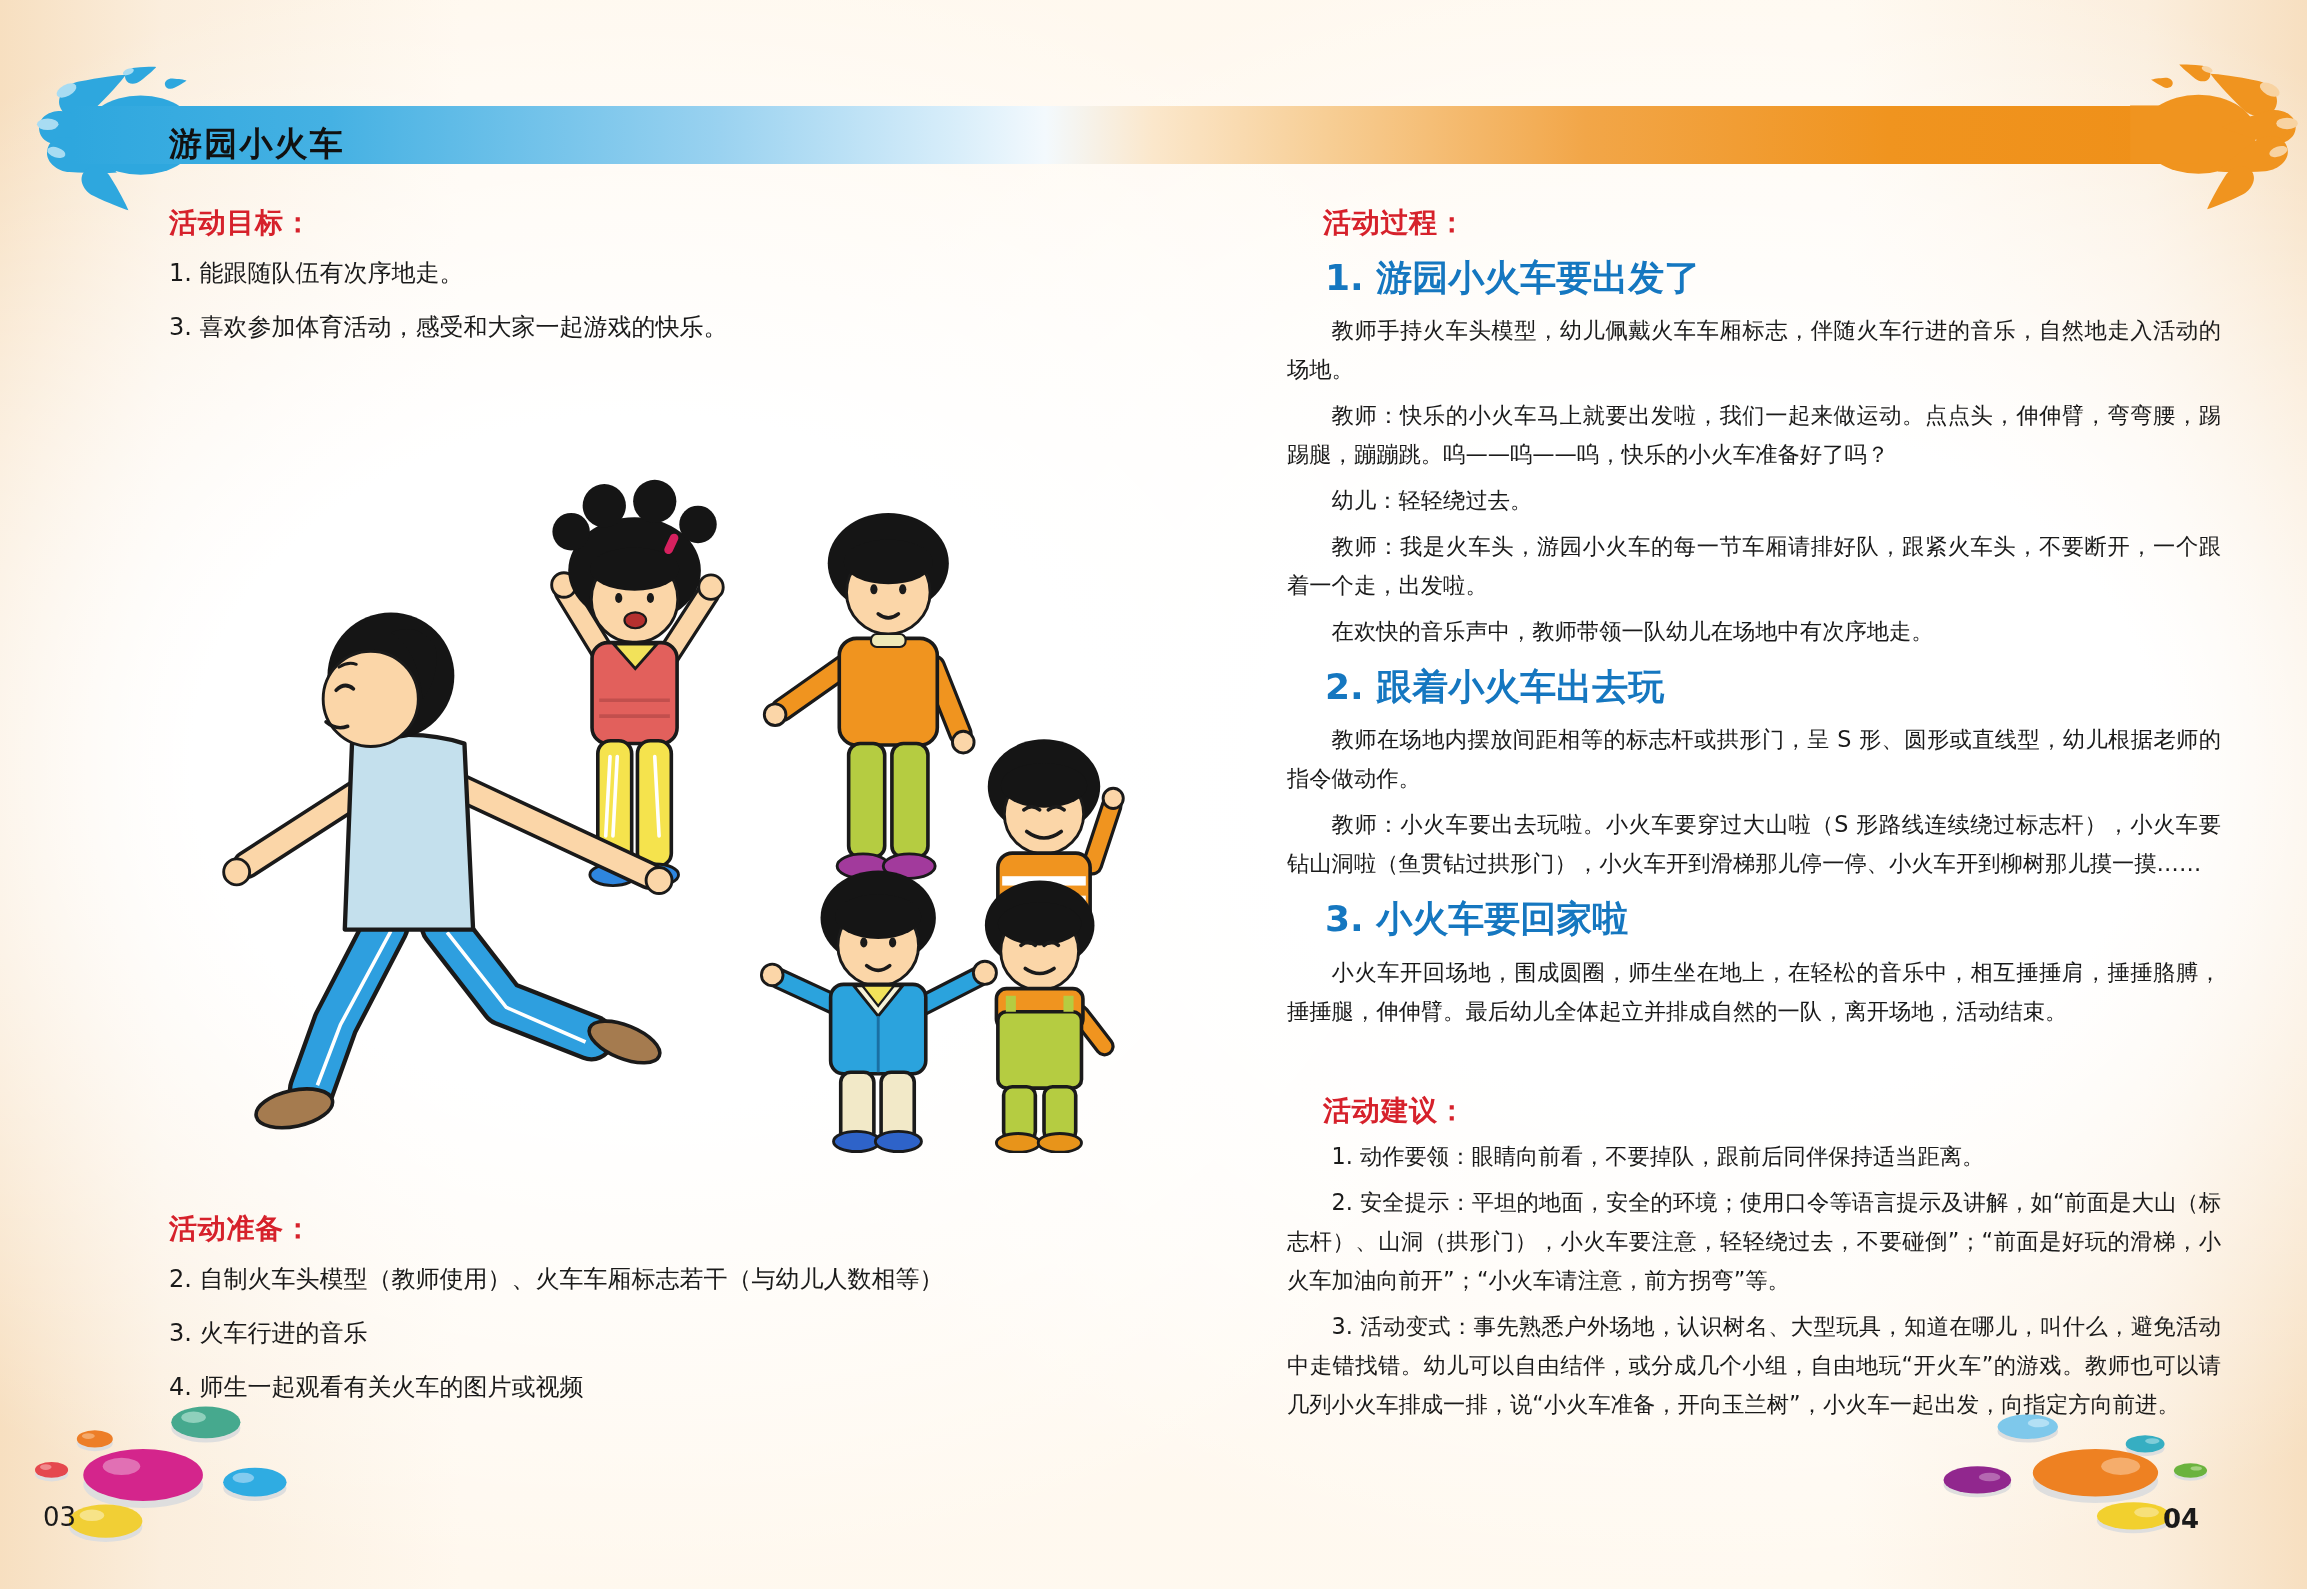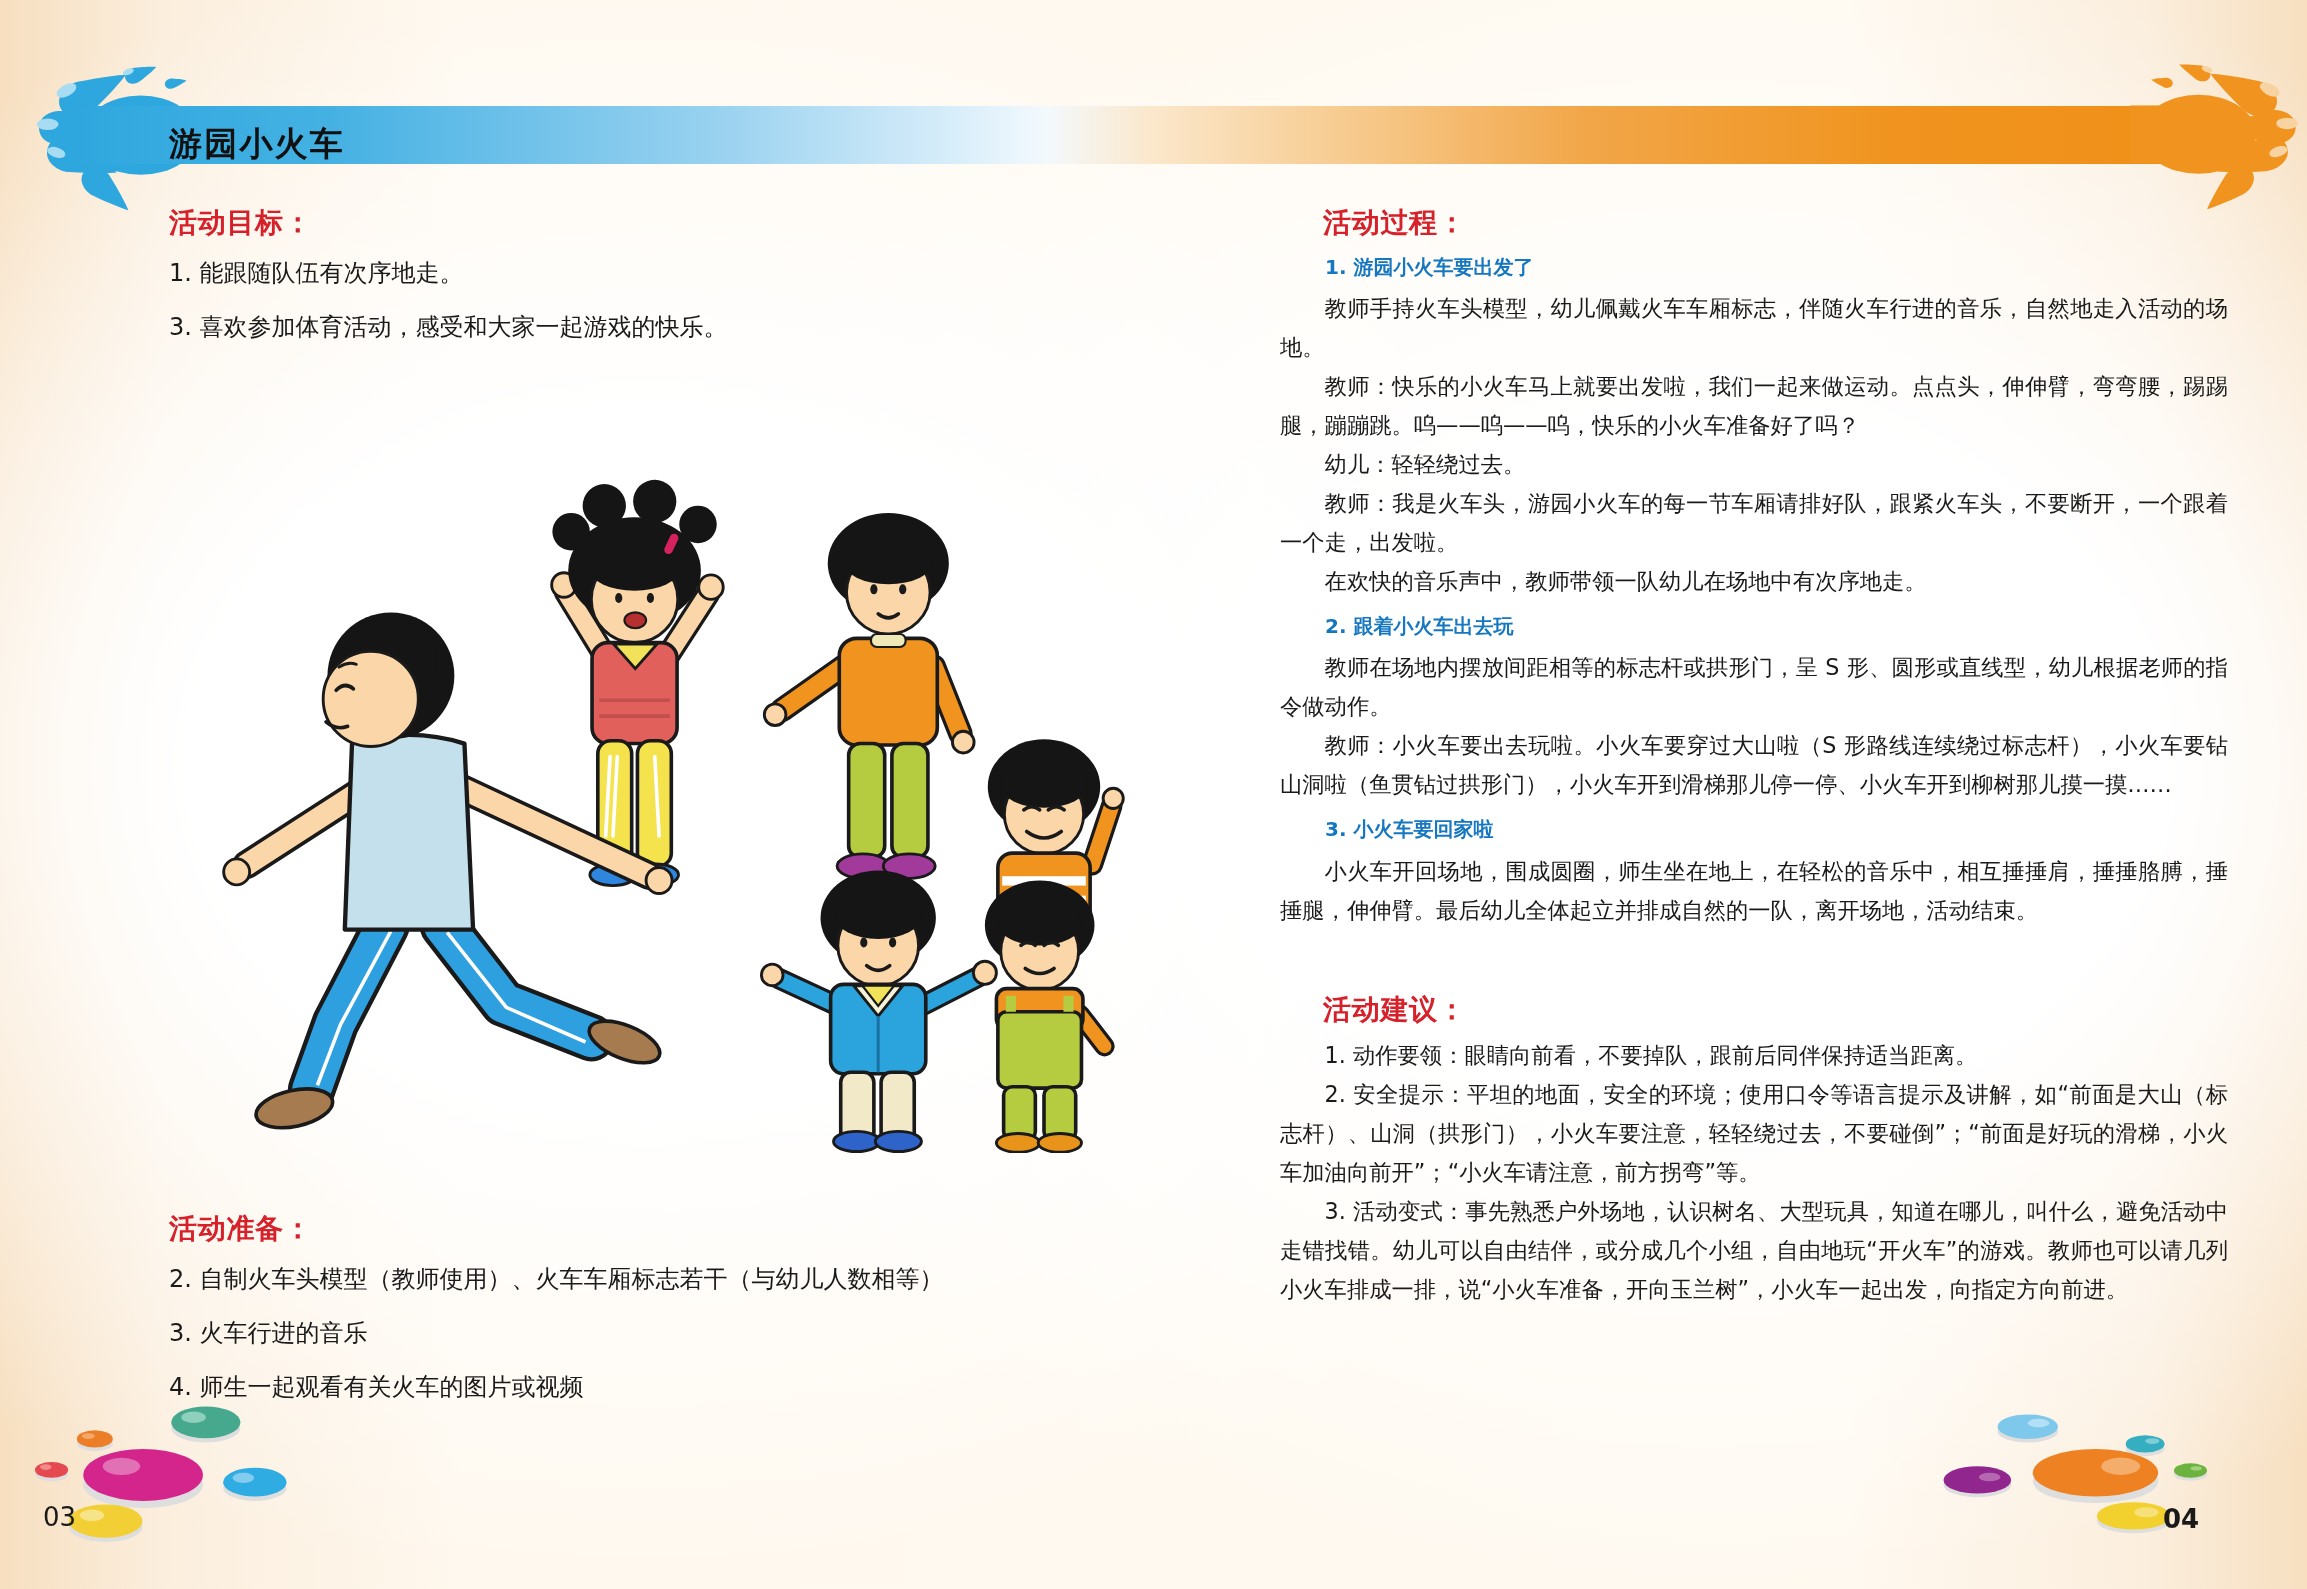--- a/index.html
+++ b/index.html
@@ -36,7 +36,7 @@
   .col-right .red-heading{margin:0 0 7.2px 43px;}
   .red-heading.suggest{margin-top:61px;}
   .blue-heading{
-    margin:11.5px 0 8.7px 45px; font-size:20px; font-weight:bold; color:#1577c0;
+    margin:11.5px 0 8.7px 45px; font-size:36px; font-weight:bold; color:#1577c0;
   }
   .list-item{
     margin:0 0 22.3px 0; font-size:24px; line-height:1.32; text-align:justify;

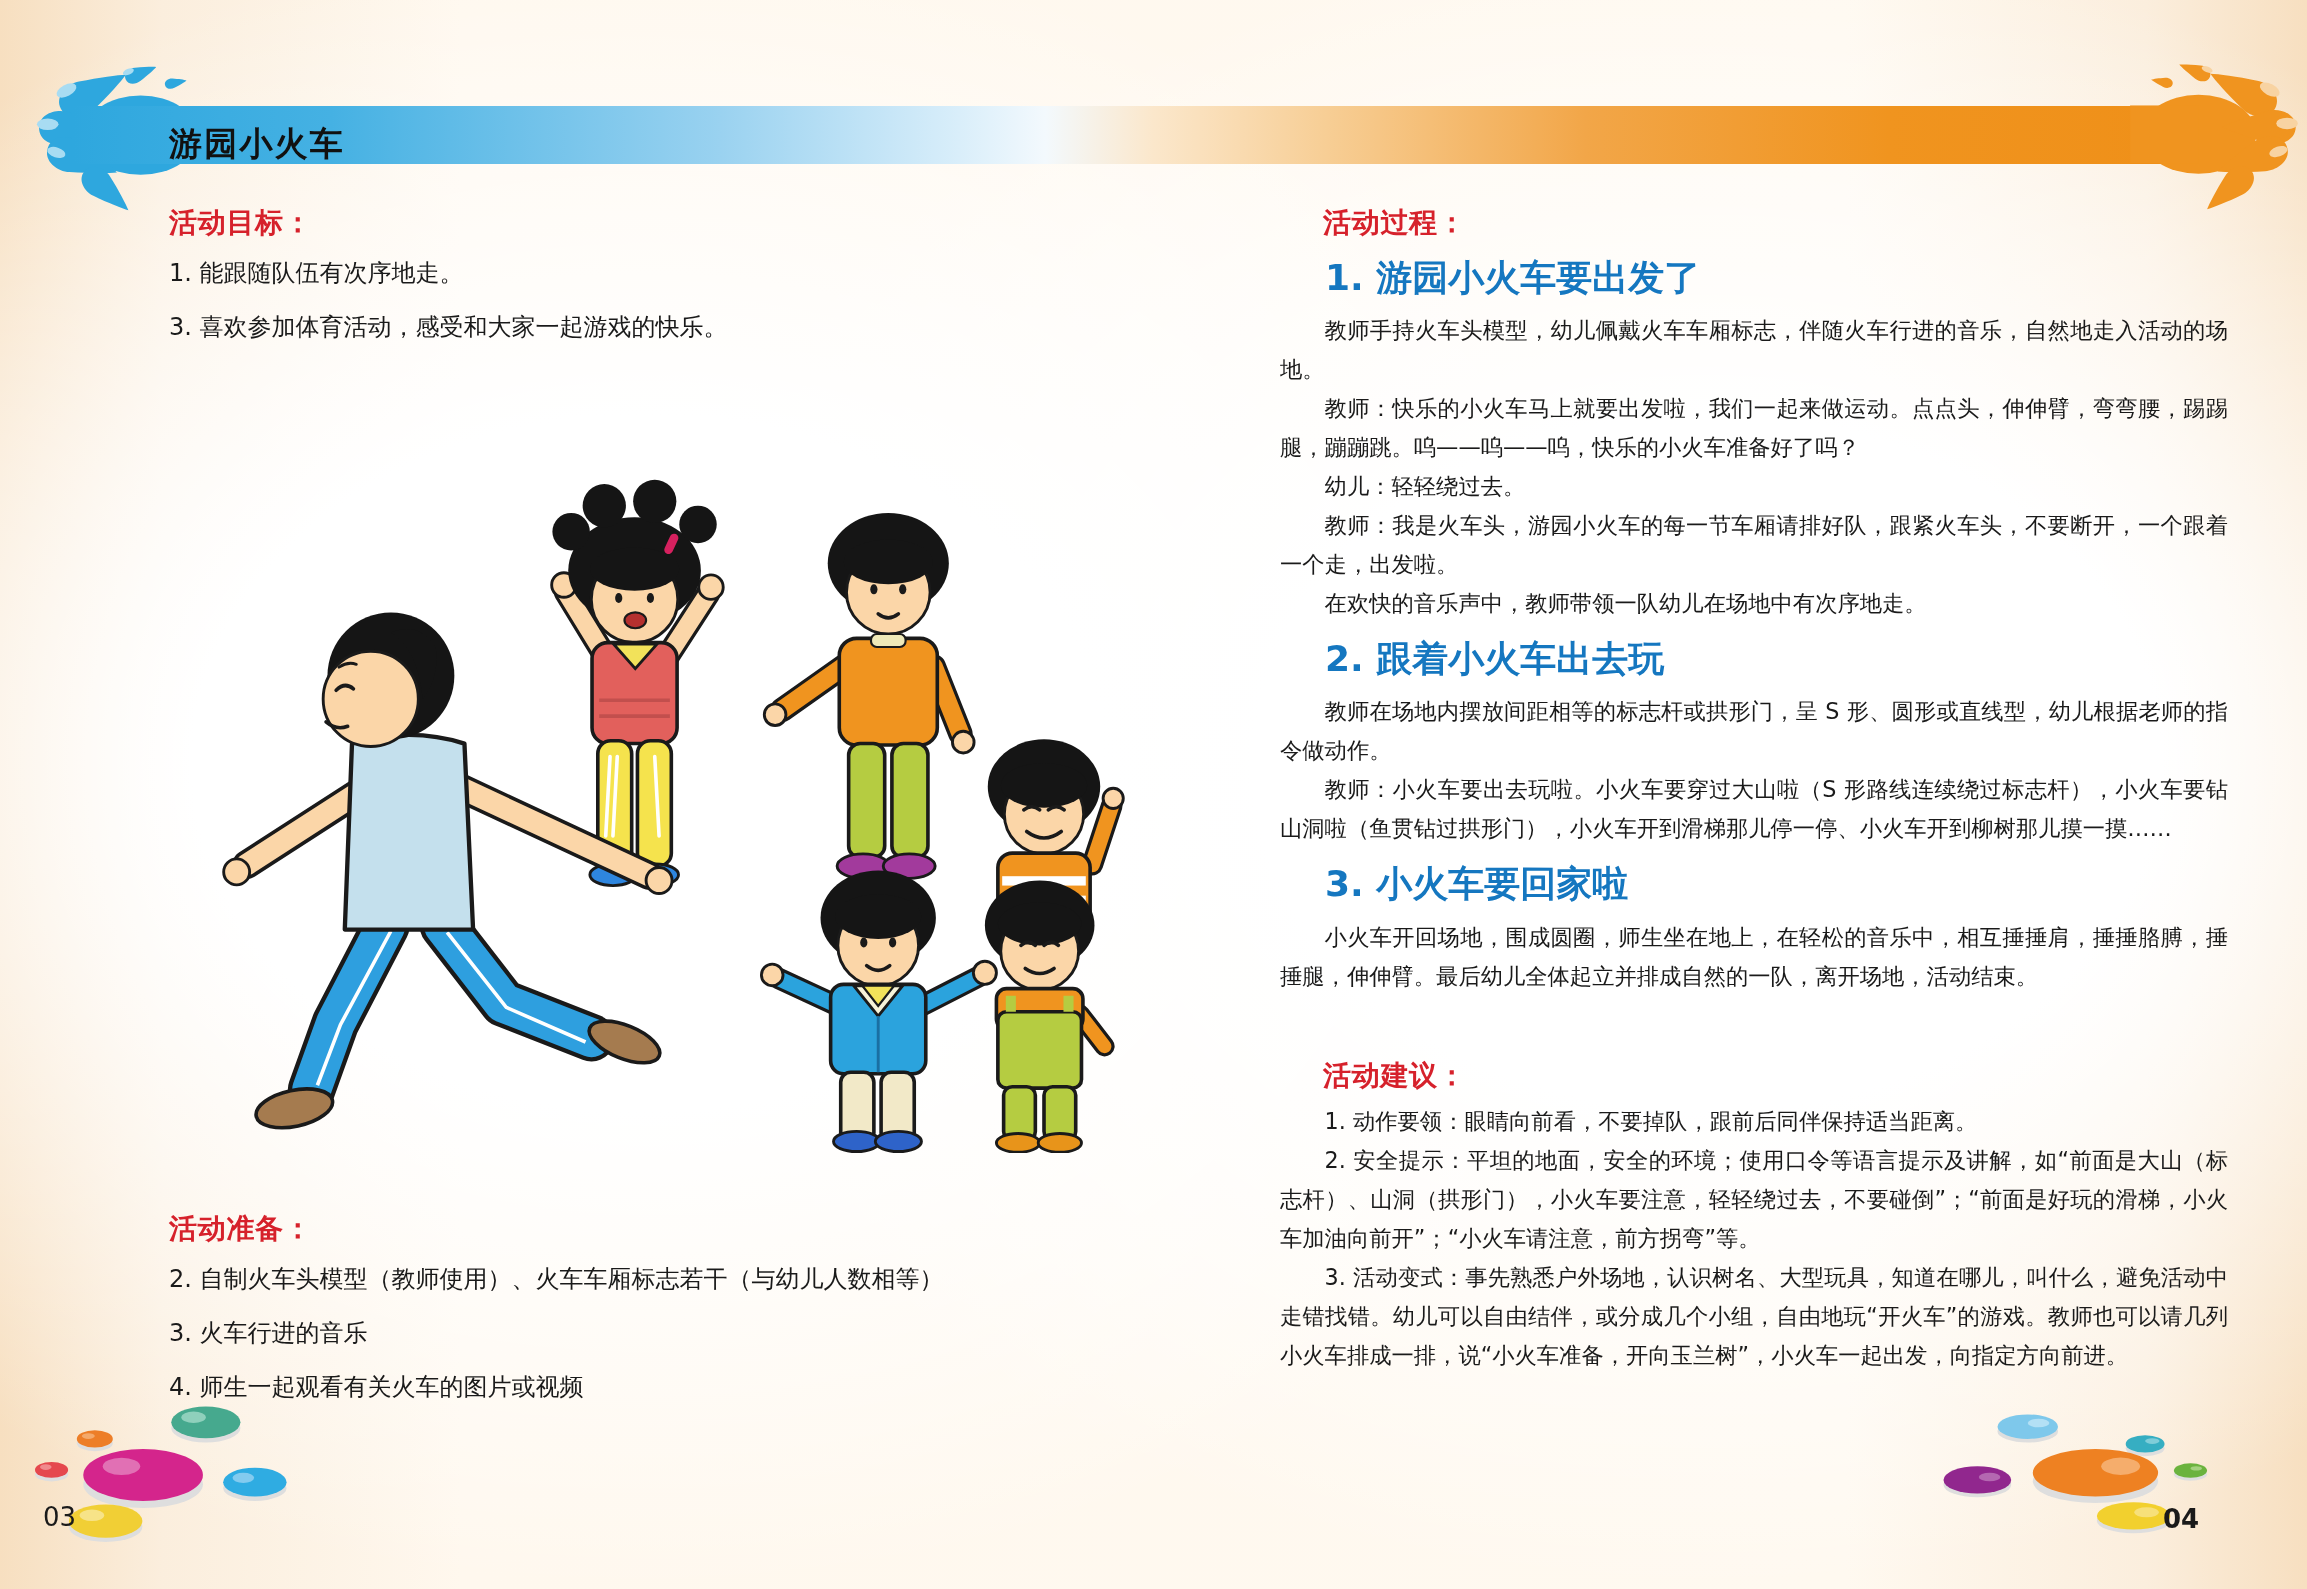--- a/index.html
+++ b/index.html
@@ -42,7 +42,7 @@
     margin:0 0 22.3px 0; font-size:24px; line-height:1.32; text-align:justify;
   }
   .body-p{
-    margin:0; font-size:22.3px; line-height:39px; text-align:justify; text-indent:2em;
+    margin:7px; font-size:22.3px; line-height:39px; text-align:justify; text-indent:2em;
   }
   
   .page-num{position:absolute; font-size:26px; color:#1a1a1a;}

